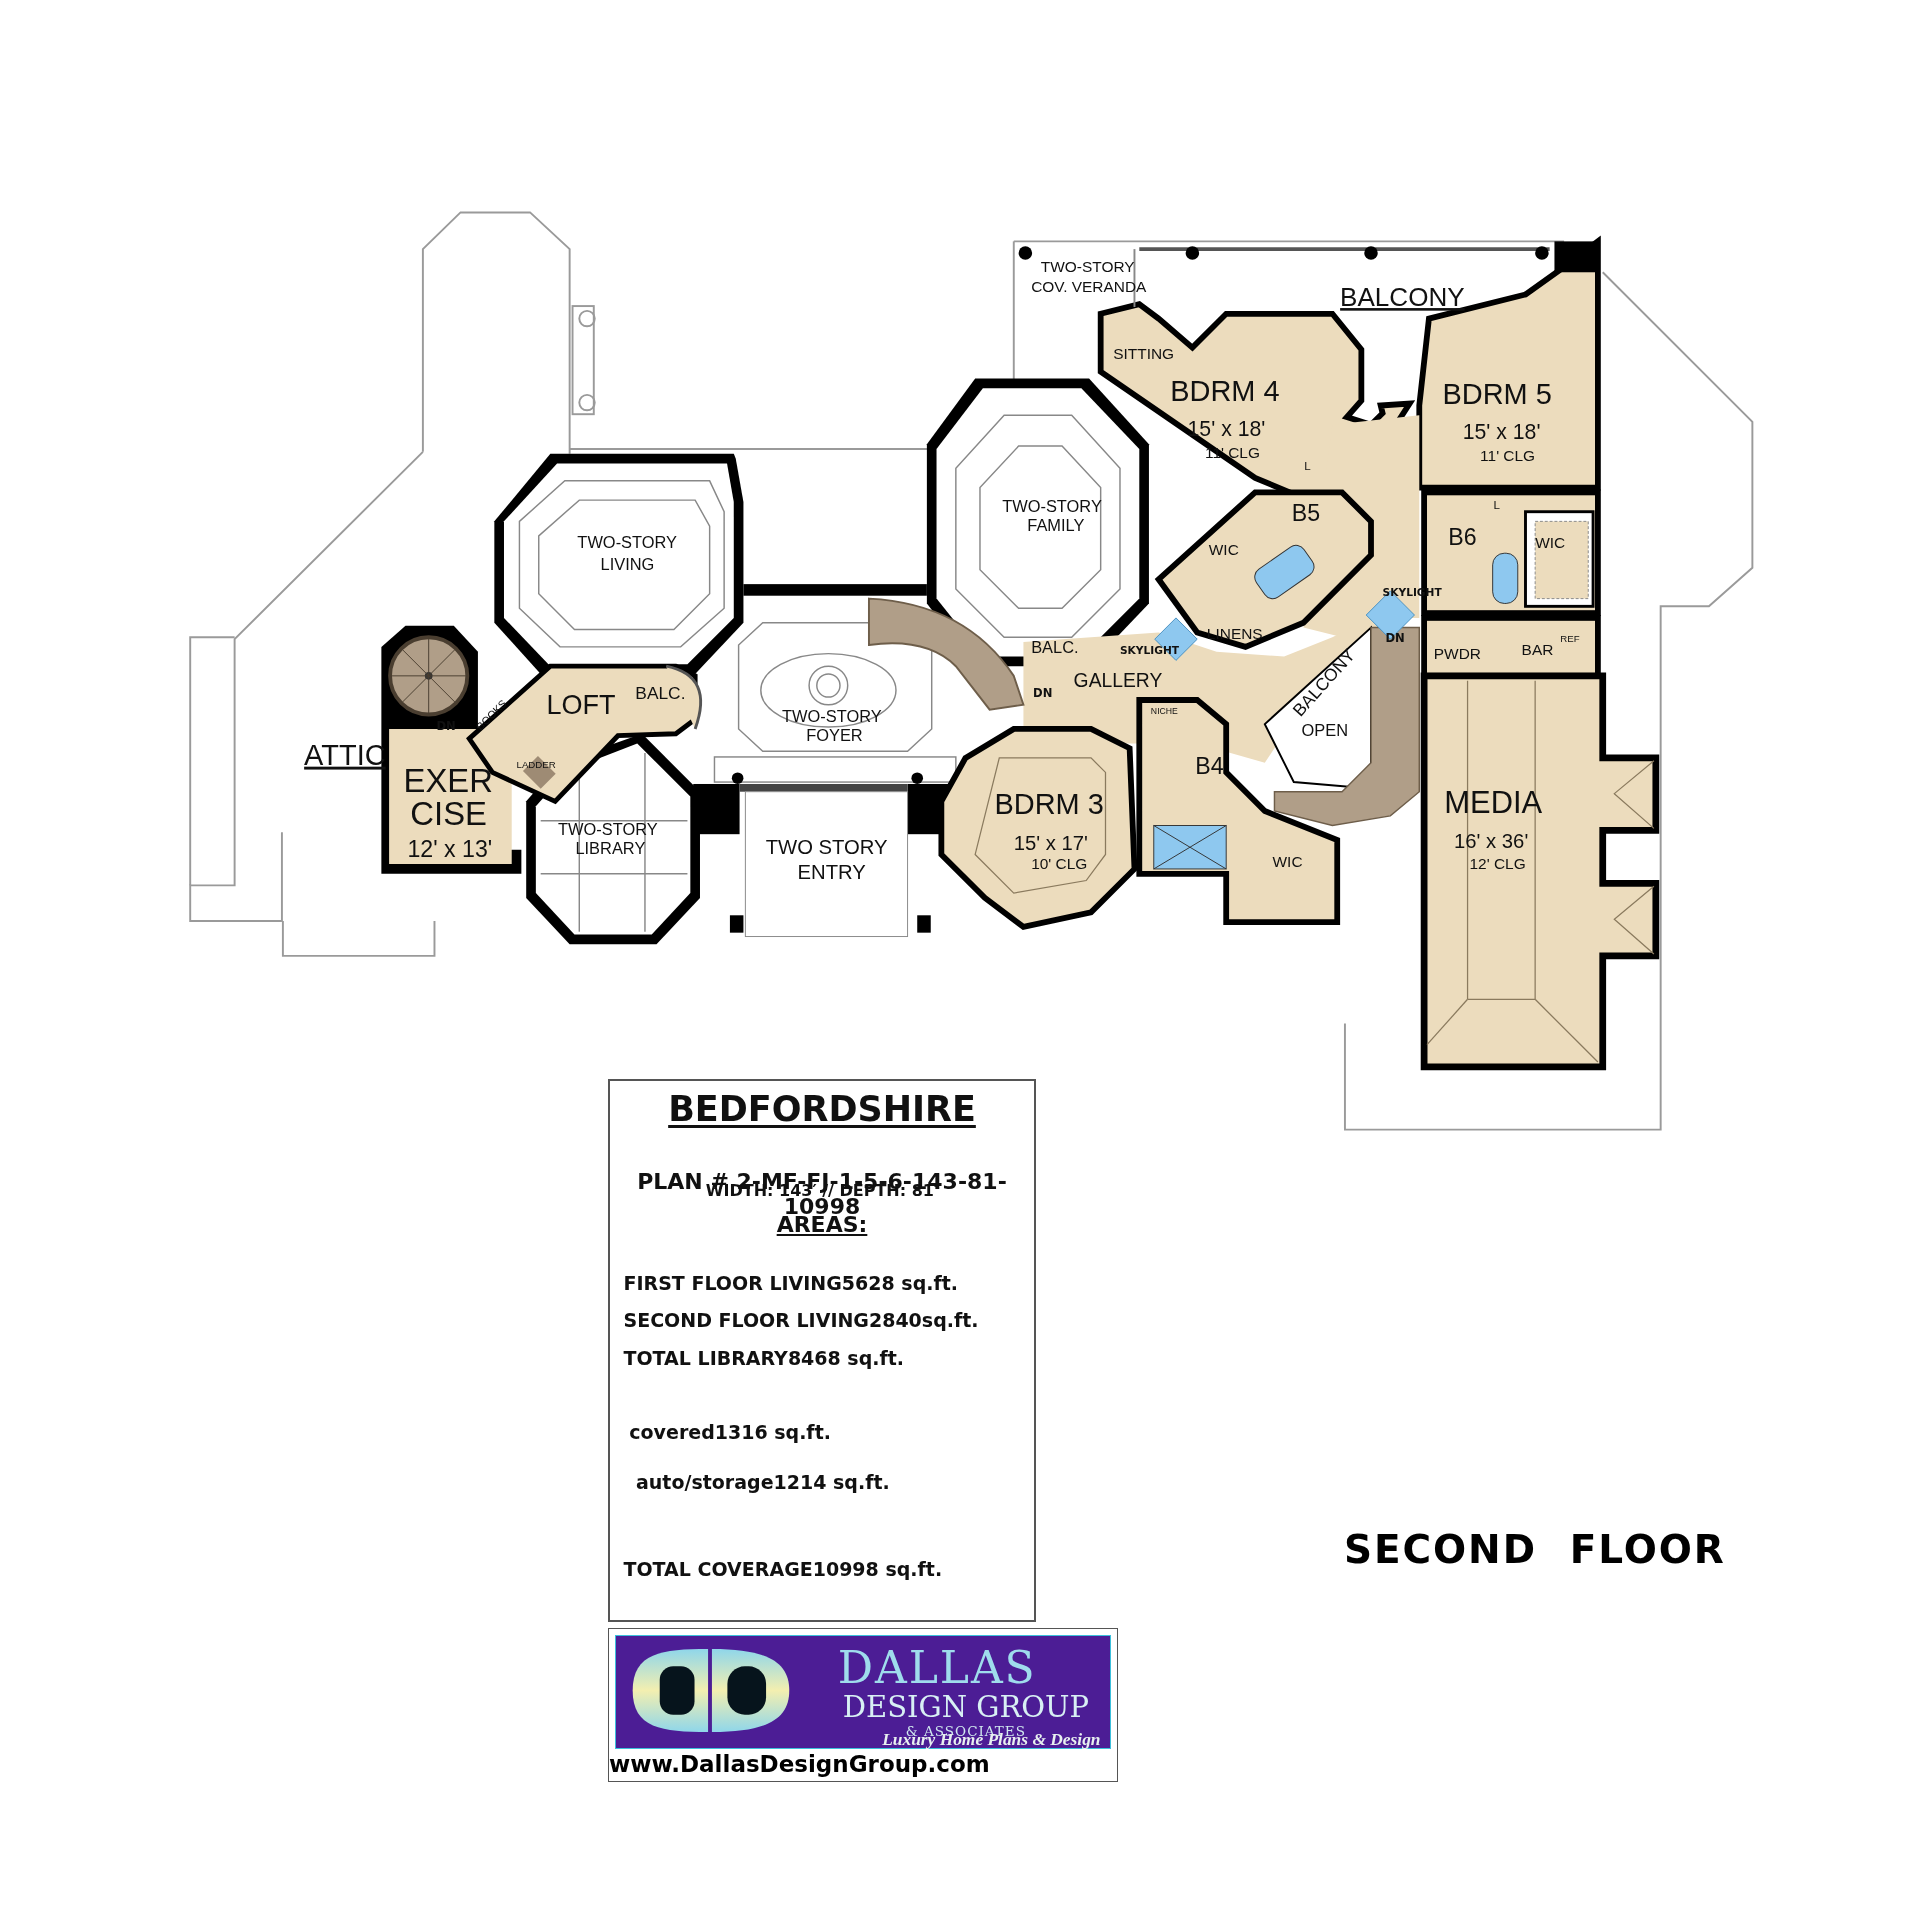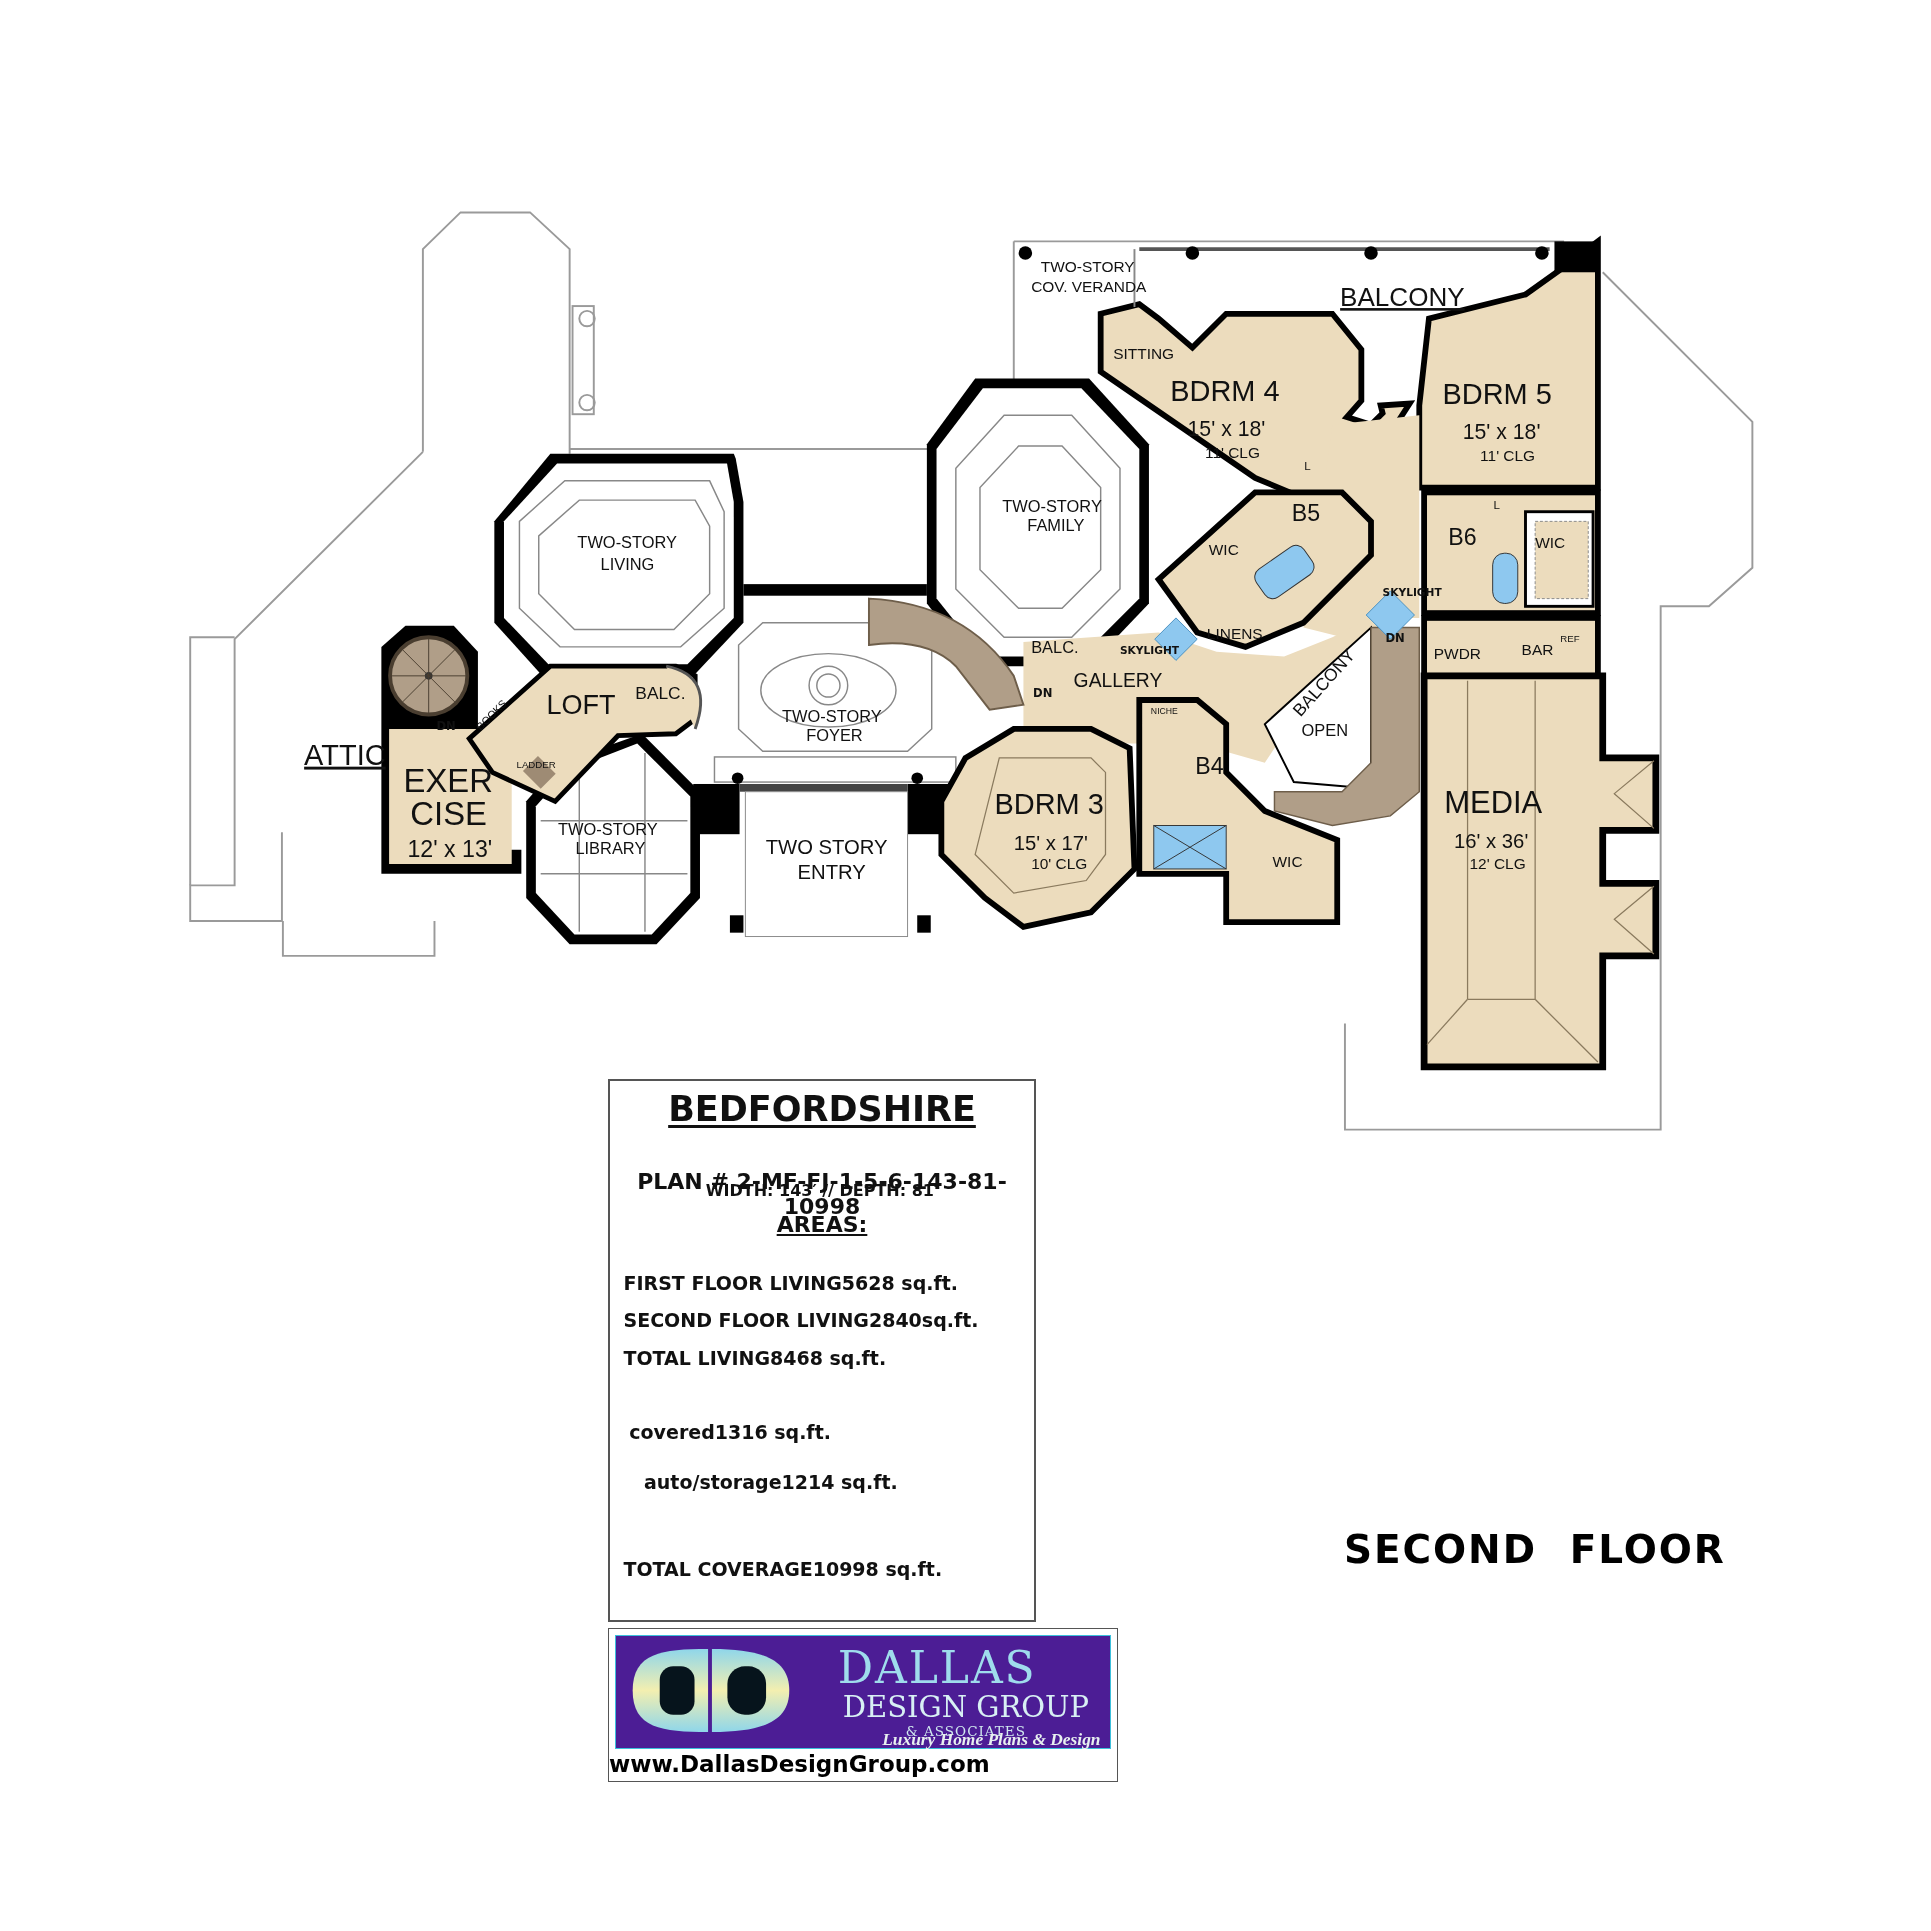--- a/index.html
+++ b/index.html
@@ -245,7 +245,7 @@
       <span class="v">2840sq.ft.</span>
     </div>
   <div class="row" style="top:266px">
-      <span>TOTAL LIVING</span>
+      <span>TOTAL LIBRARY</span>
       <span class="v">8468 sq.ft.</span>
     </div>
   <div class="row" style="top:340px;left:19.3px">

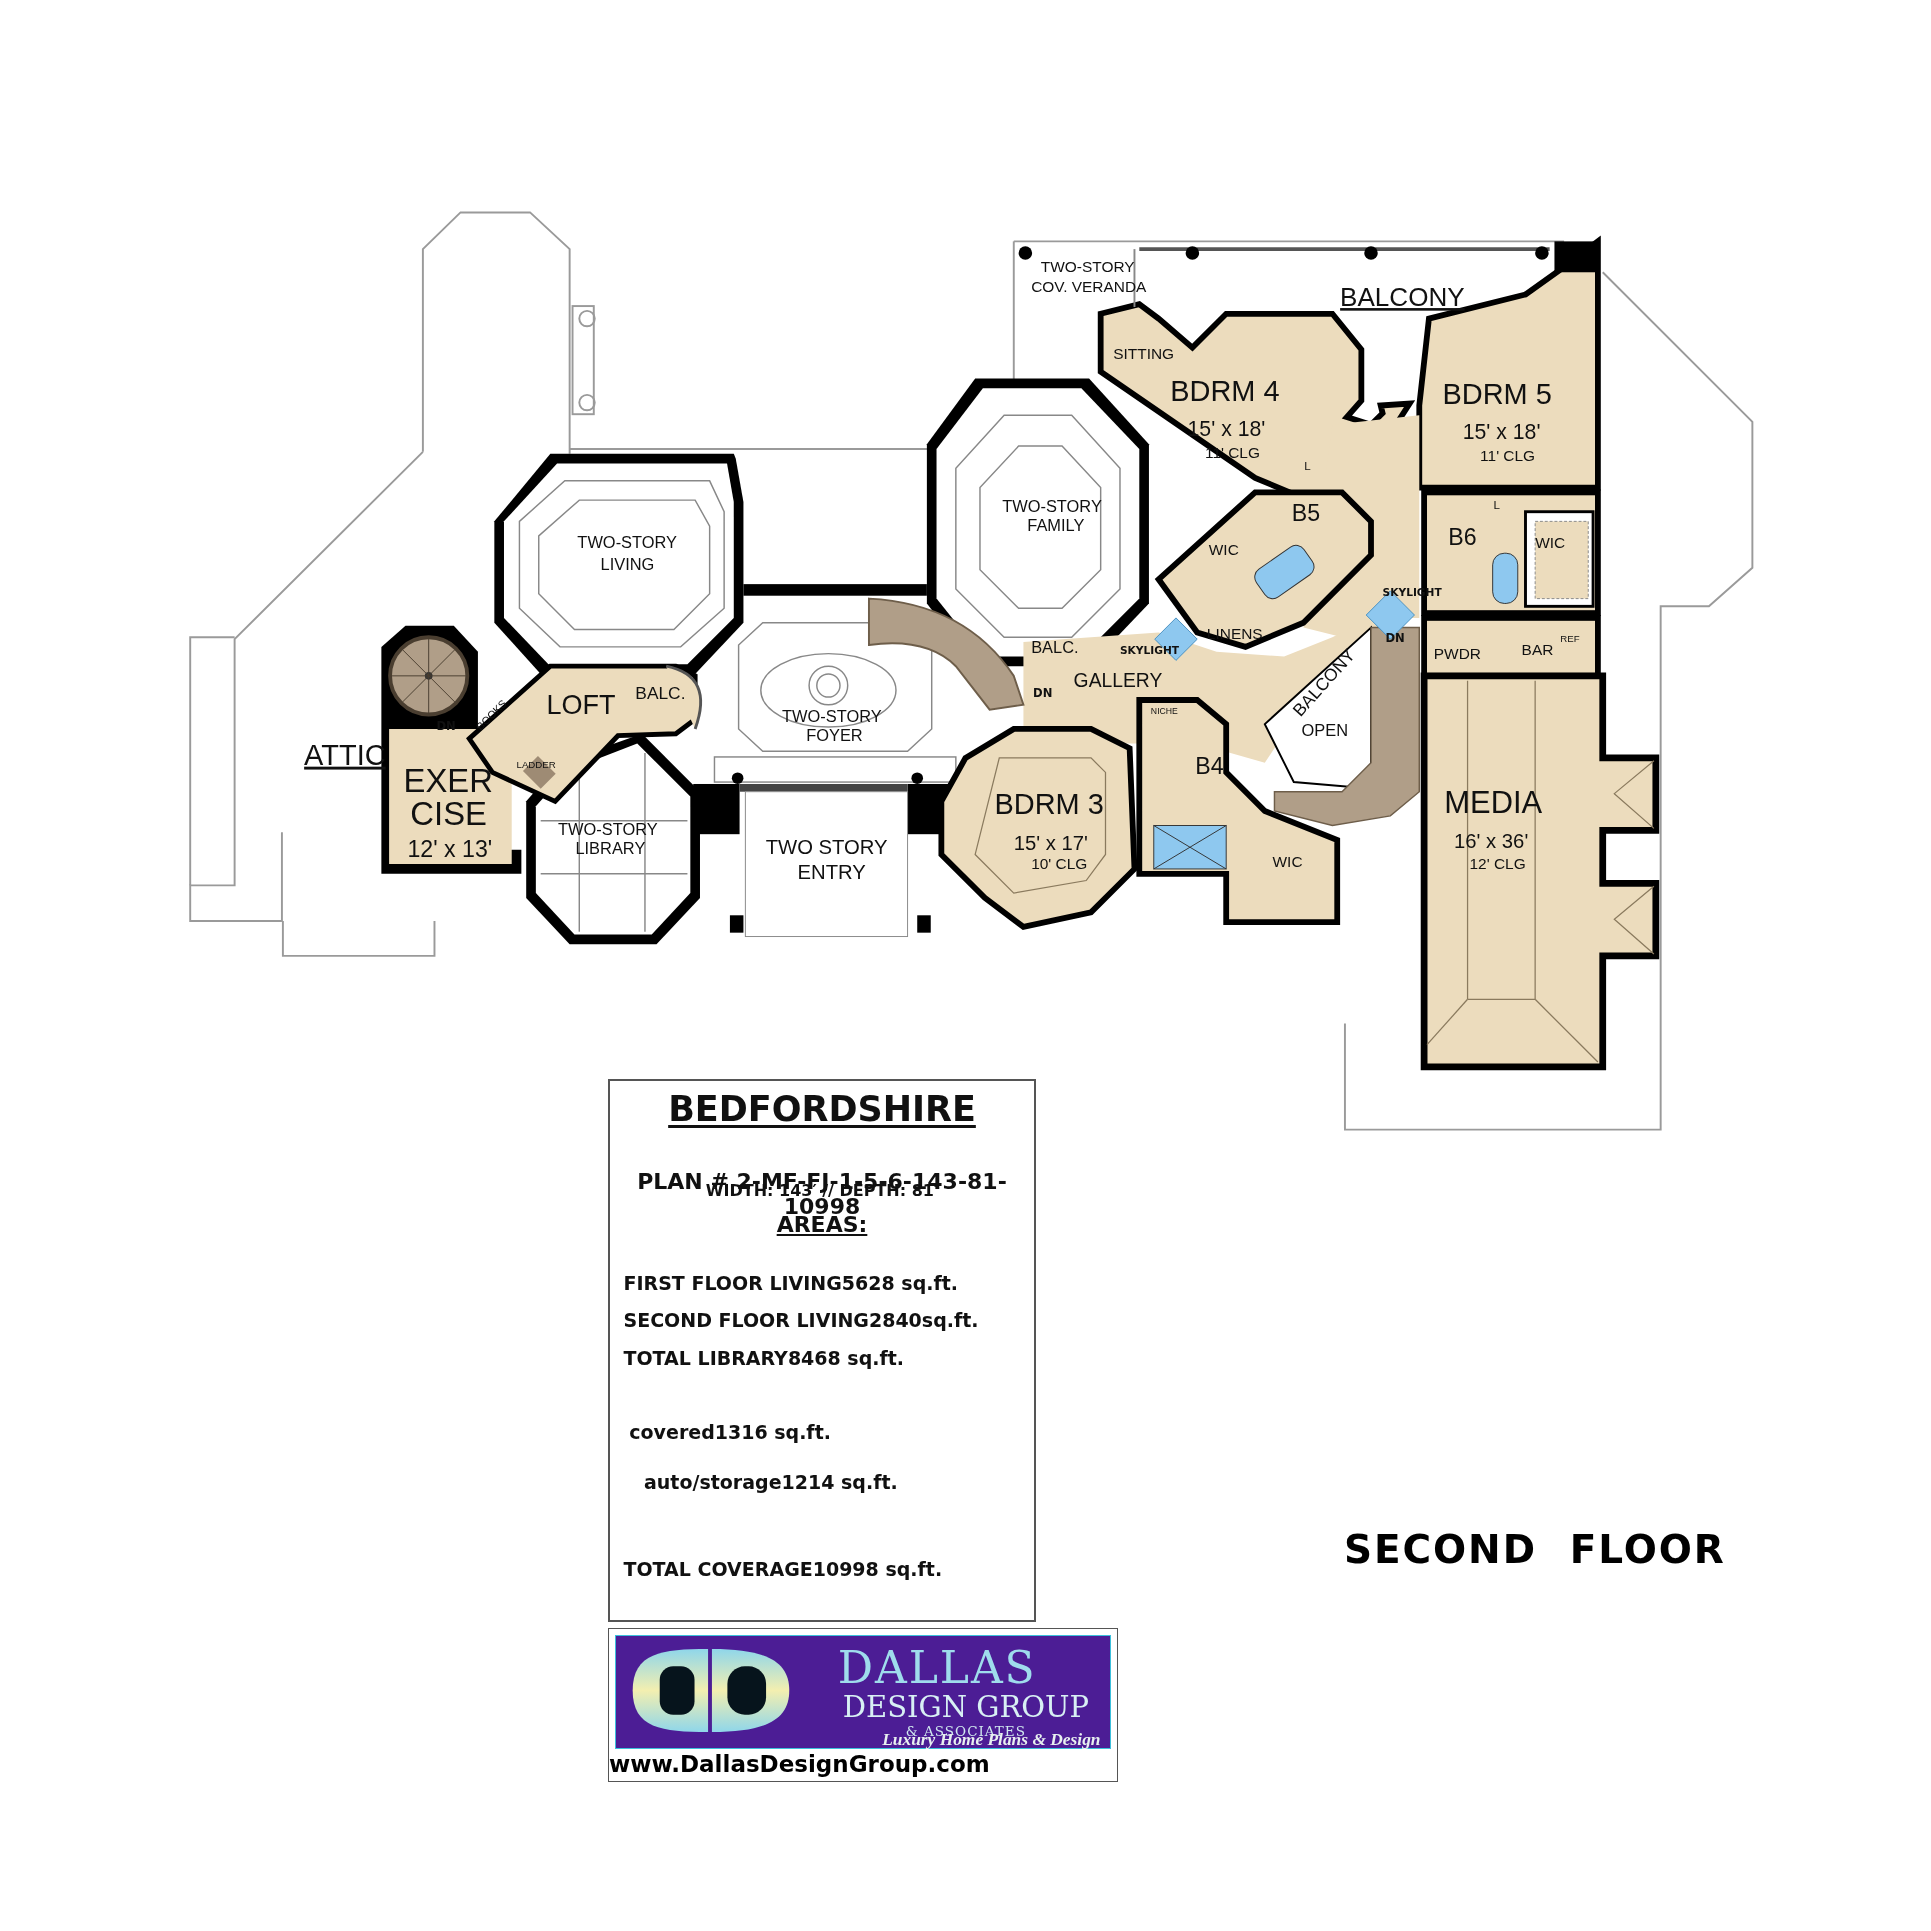--- a/index.html
+++ b/index.html
@@ -252,7 +252,7 @@
       <span>covered</span>
       <span class="v">1316 sq.ft.</span>
     </div>
-  <div class="row" style="top:390px;left:34px">
+  <div class="row" style="top:390px;left:26px">
       <span>auto/storage</span>
       <span class="v">1214 sq.ft.</span>
     </div>

